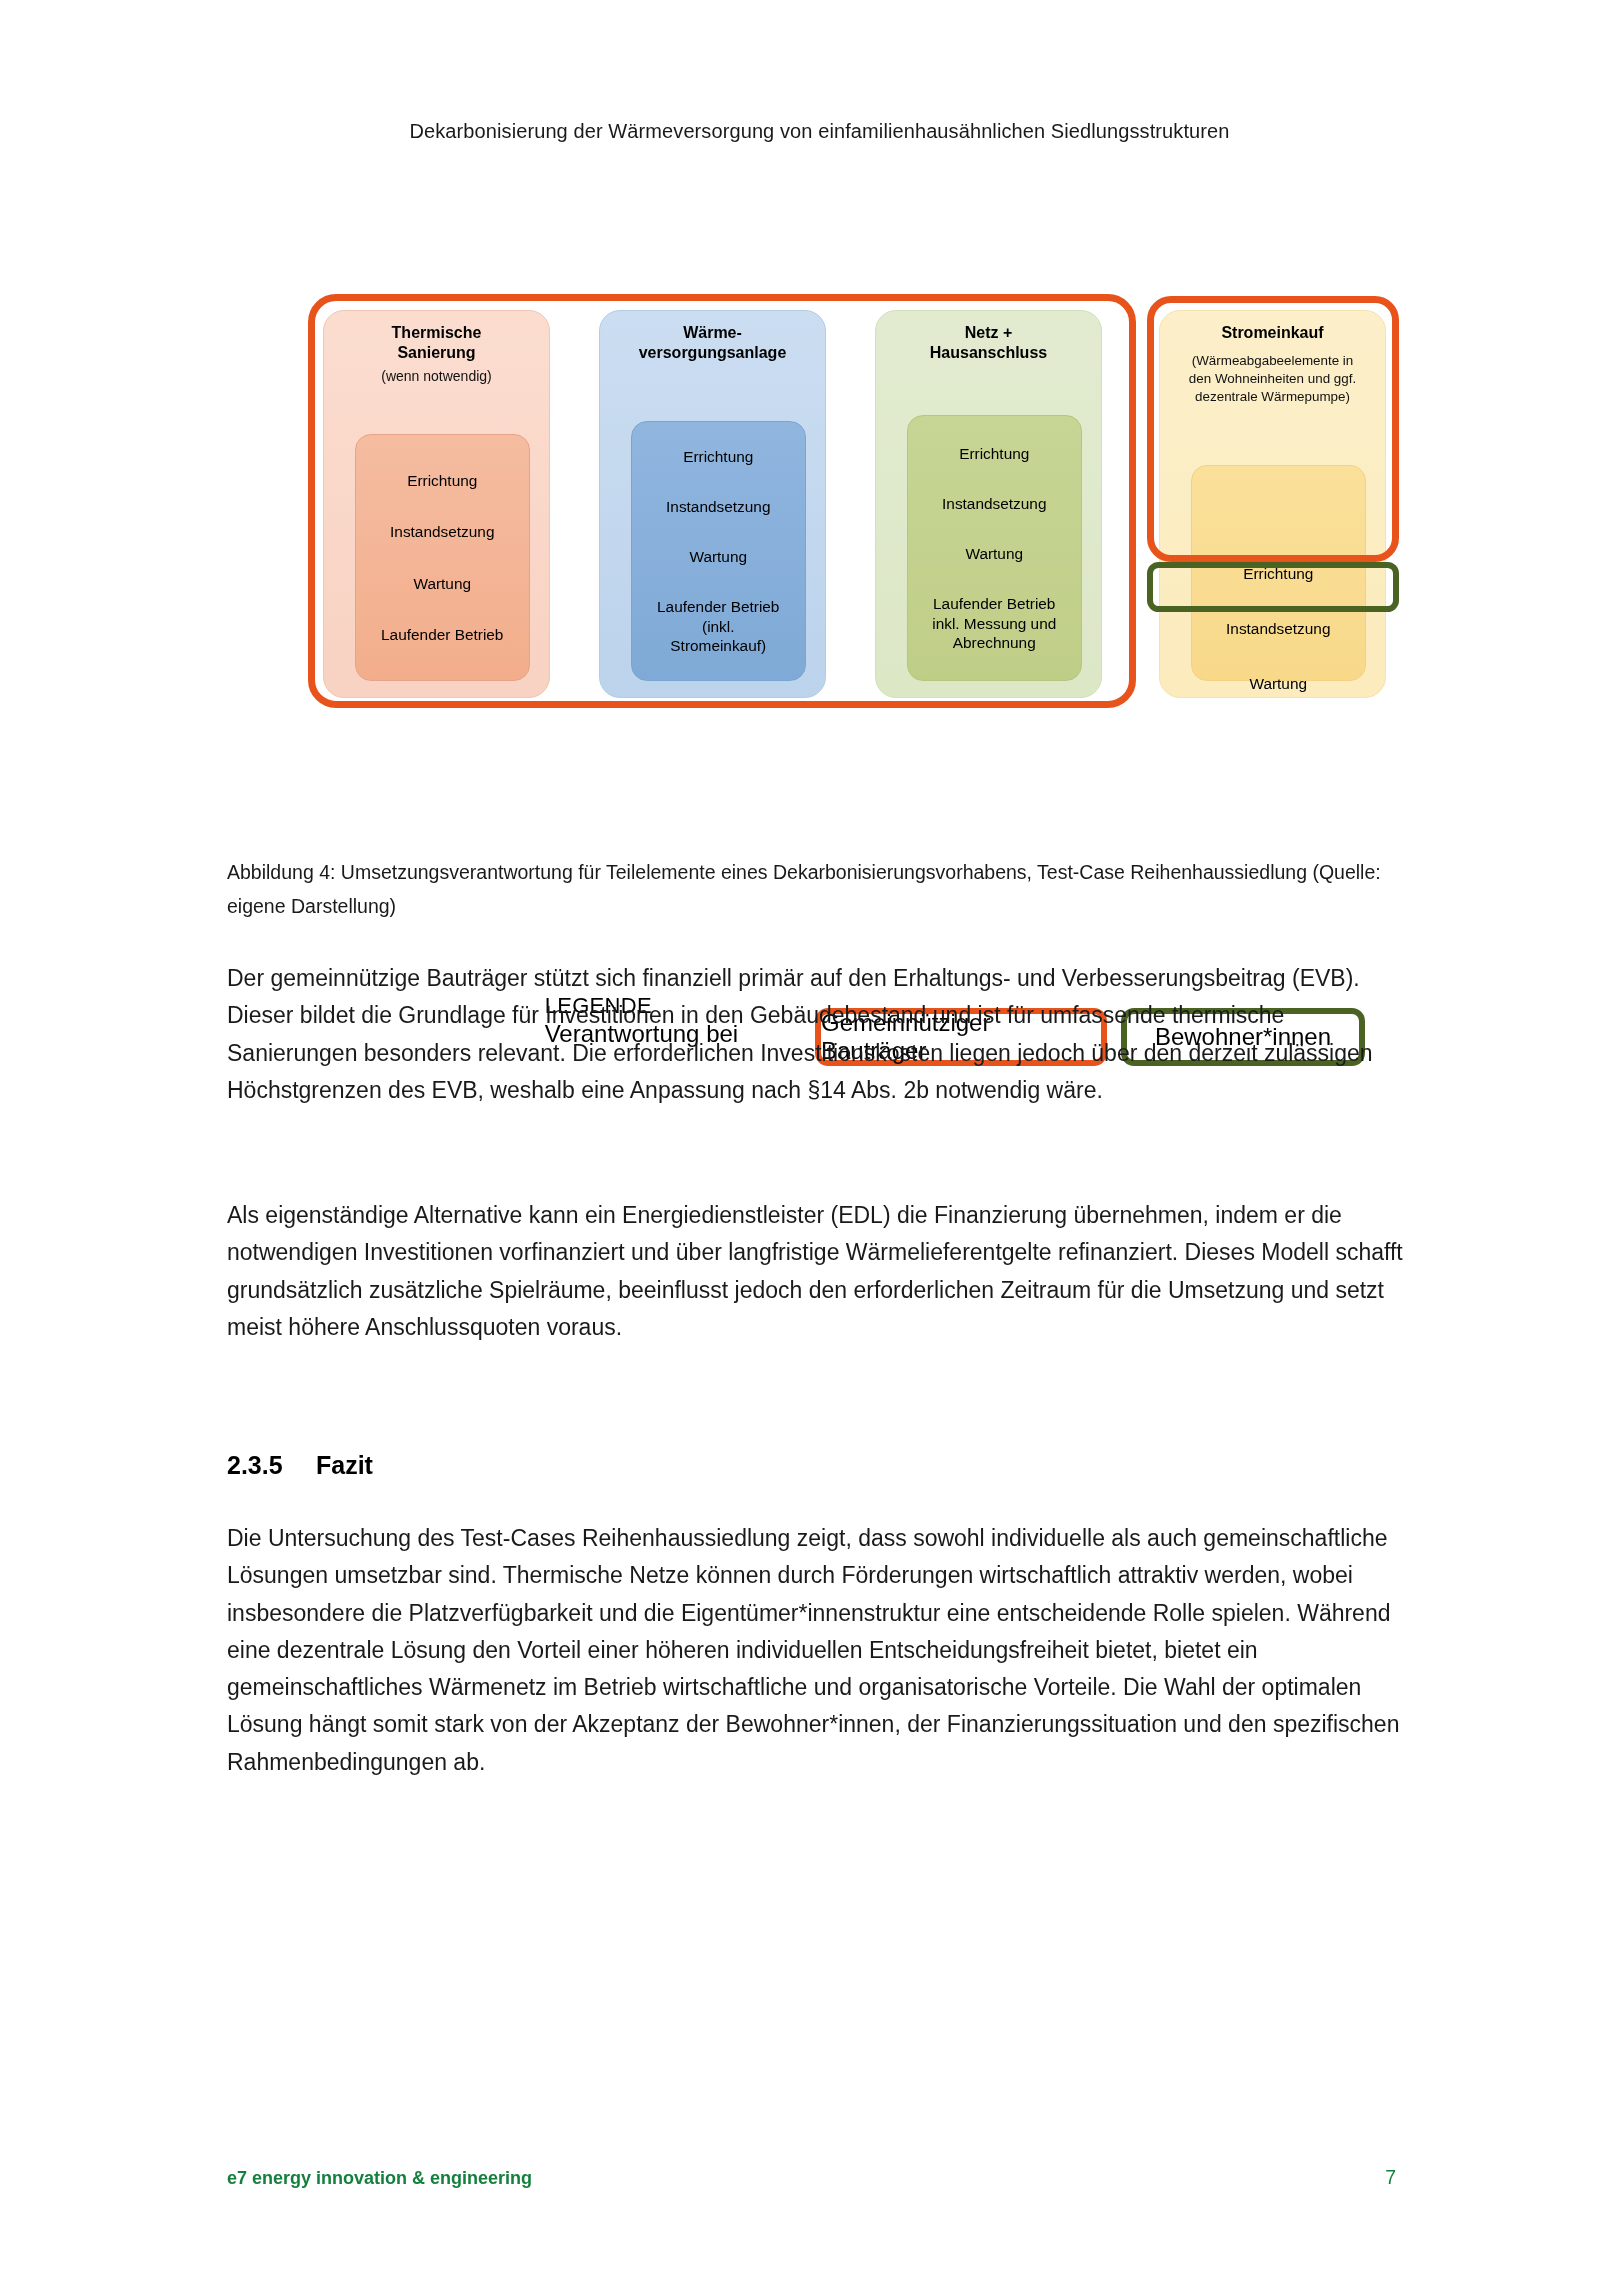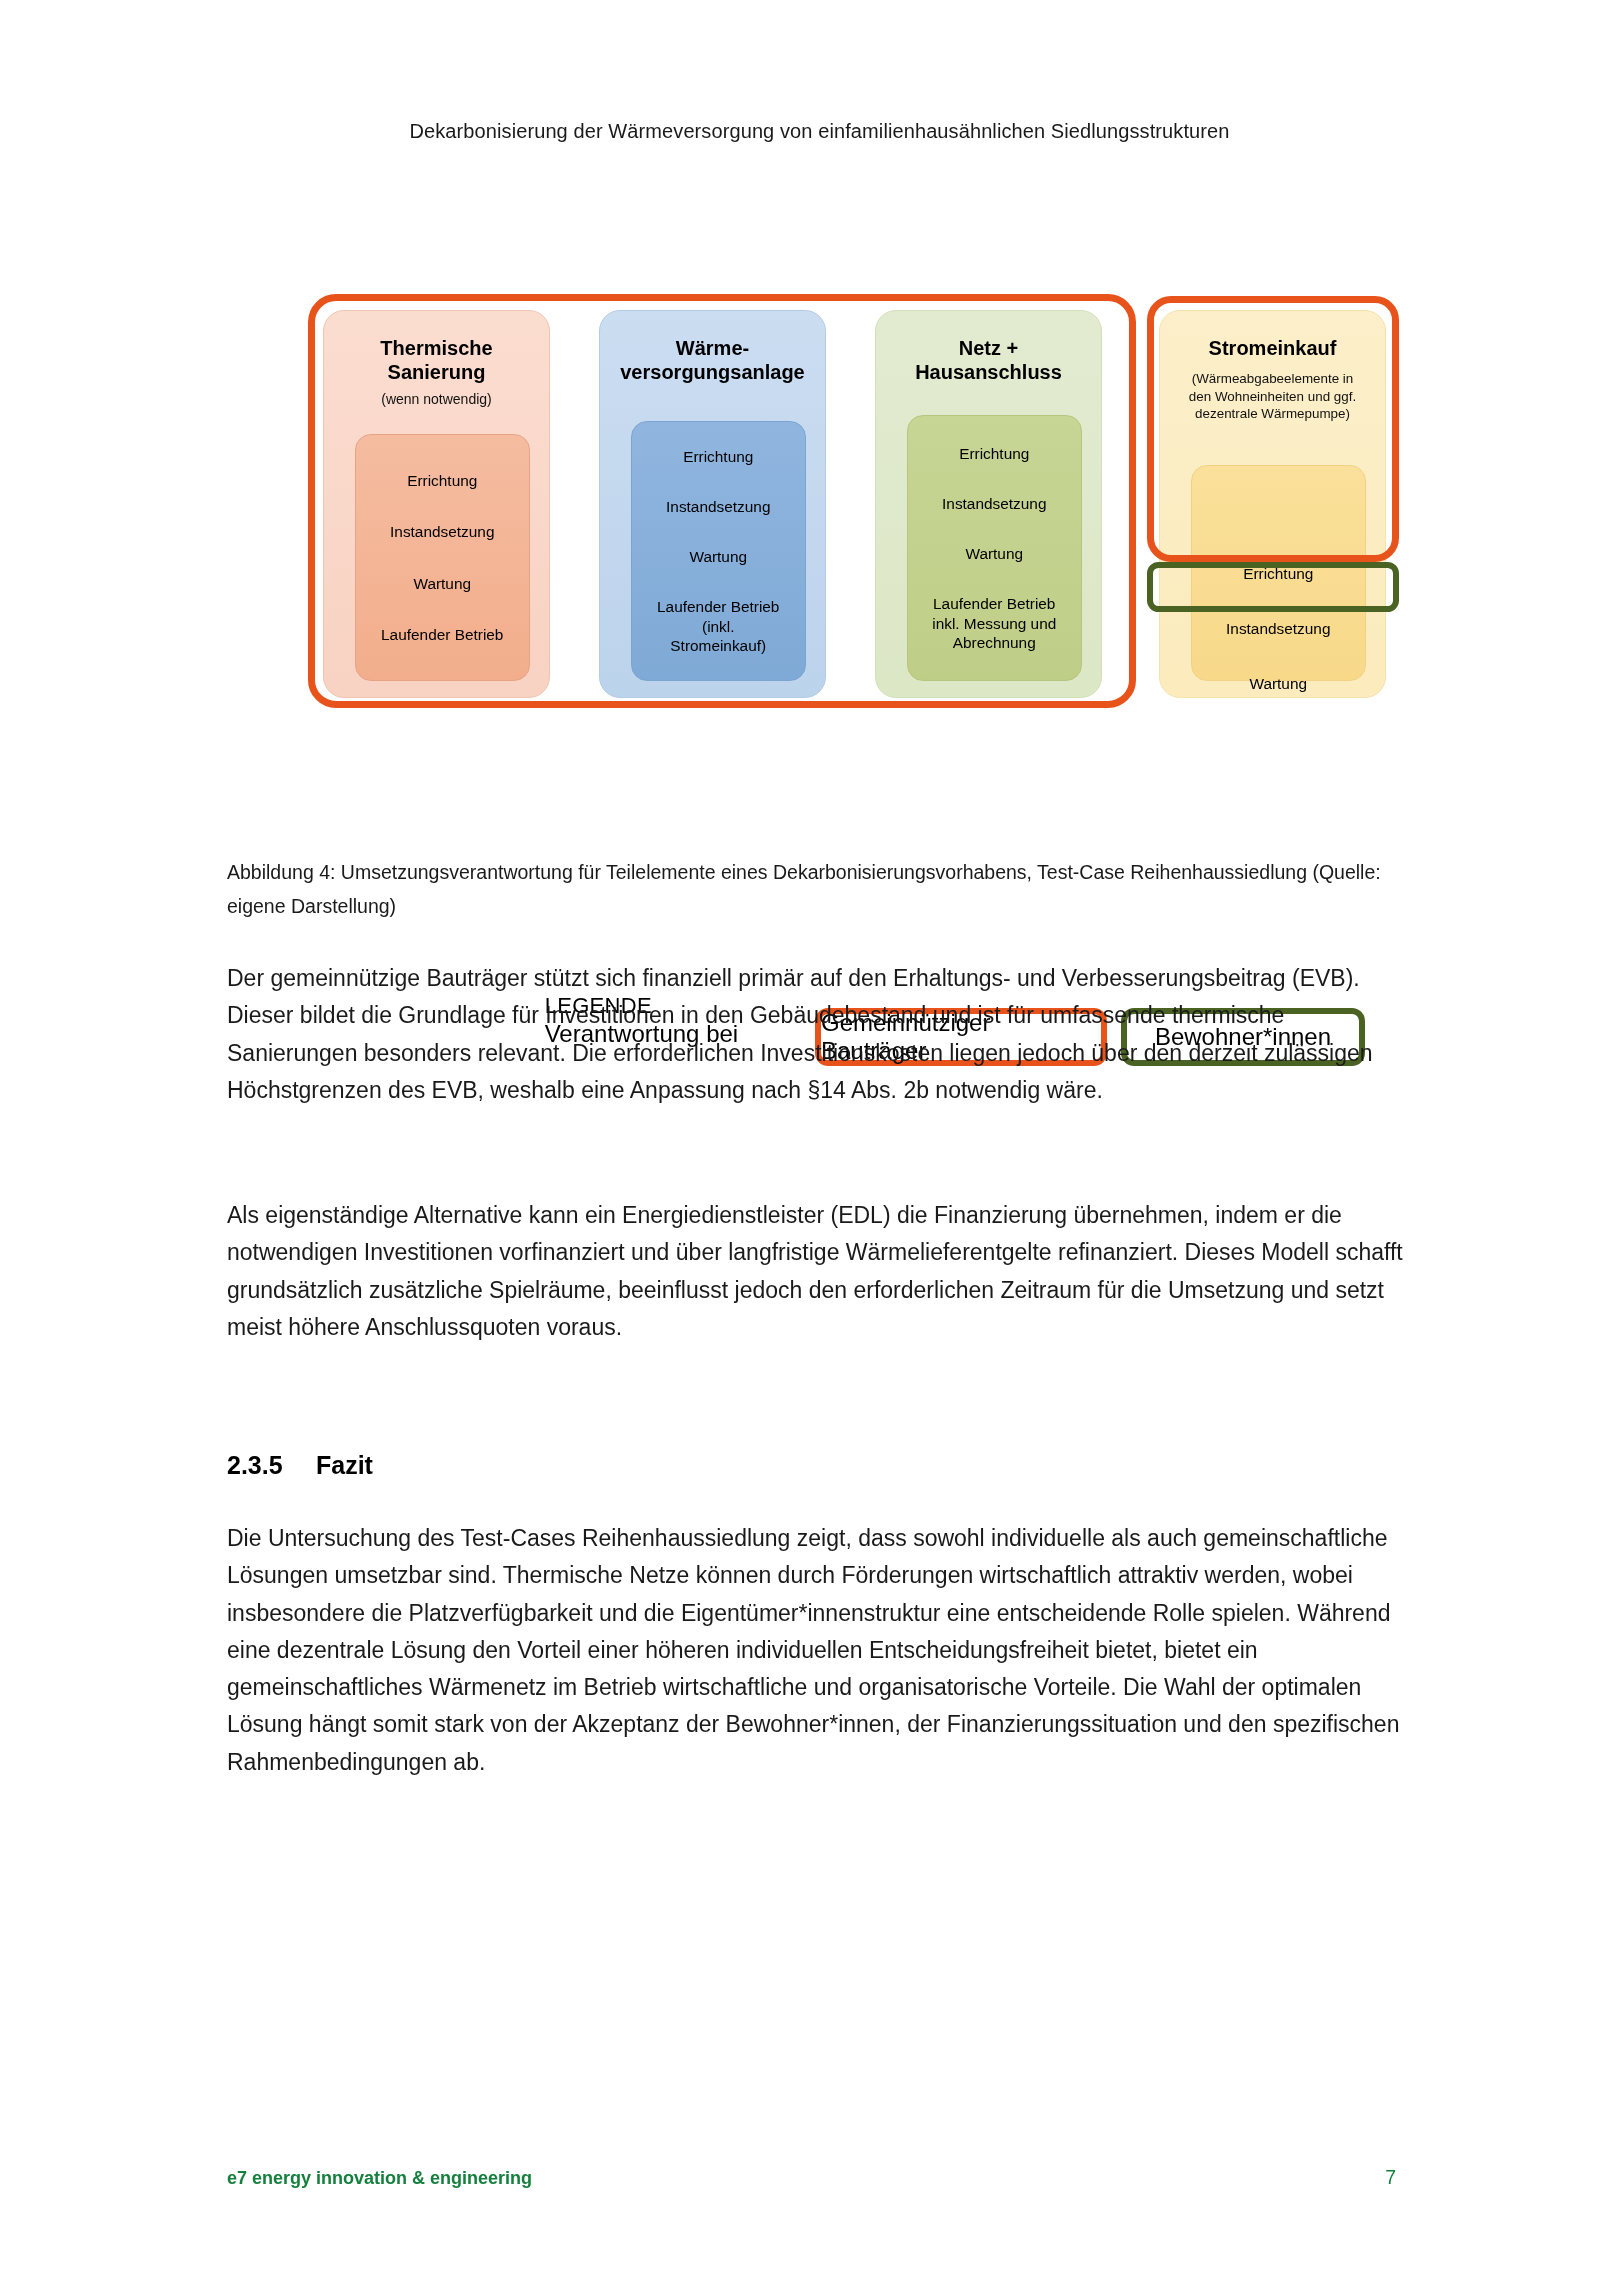--- a/index.html
+++ b/index.html
@@ -82,9 +82,9 @@
 
   .col-title {
     font-weight: bold;
-    font-size: 20px;
+    font-size: 16px;
     line-height: 1.22;
-    padding-top: 25px;
+    padding-top: 12px;
     color: #000;
   }
   .col-sub {

